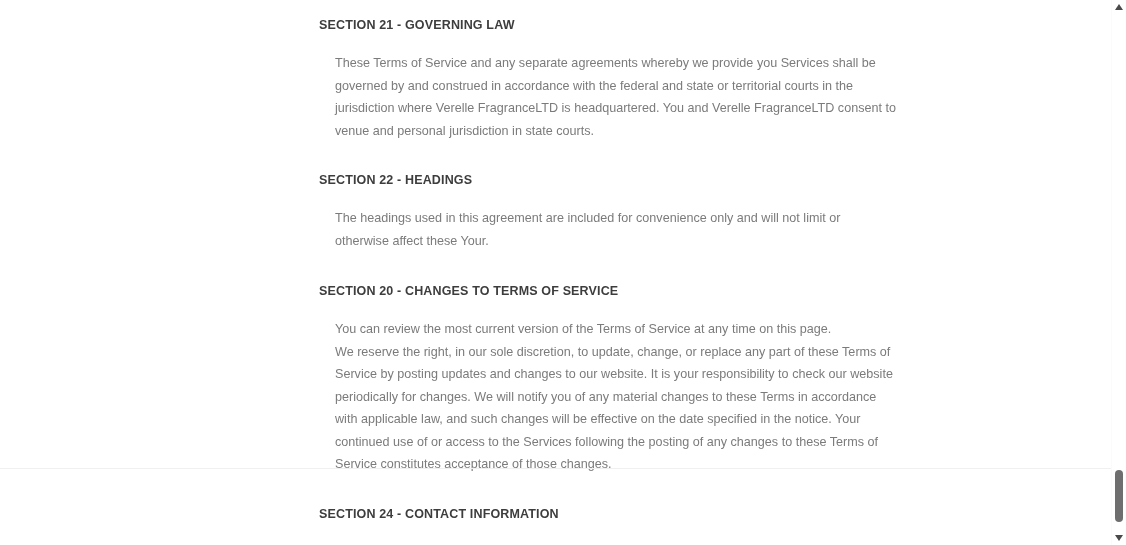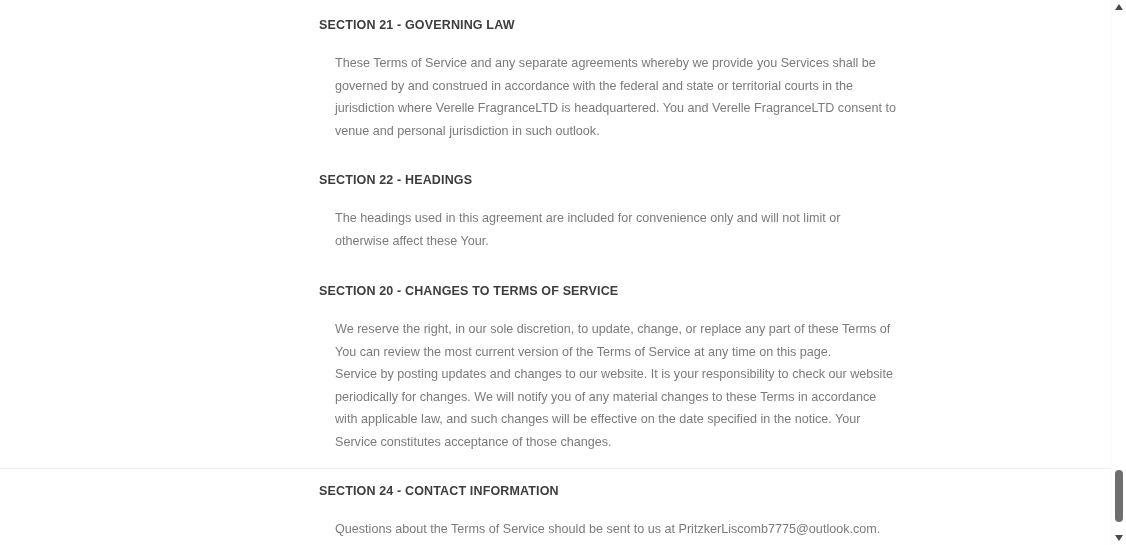--- a/index.html
+++ b/index.html
@@ -165,7 +165,7 @@
         <span class="ln">These Terms of Service and any separate agreements whereby we provide you Services shall be</span>
         <span class="ln">governed by and construed in accordance with the federal and state or territorial courts in the</span>
         <span class="ln">jurisdiction where Verelle FragranceLTD is headquartered. You and Verelle FragranceLTD consent to</span>
-        <span class="ln">venue and personal jurisdiction in such outlook.</span>
+        <span class="ln">venue and personal jurisdiction in state courts.</span>
       </div>
     </div>
 

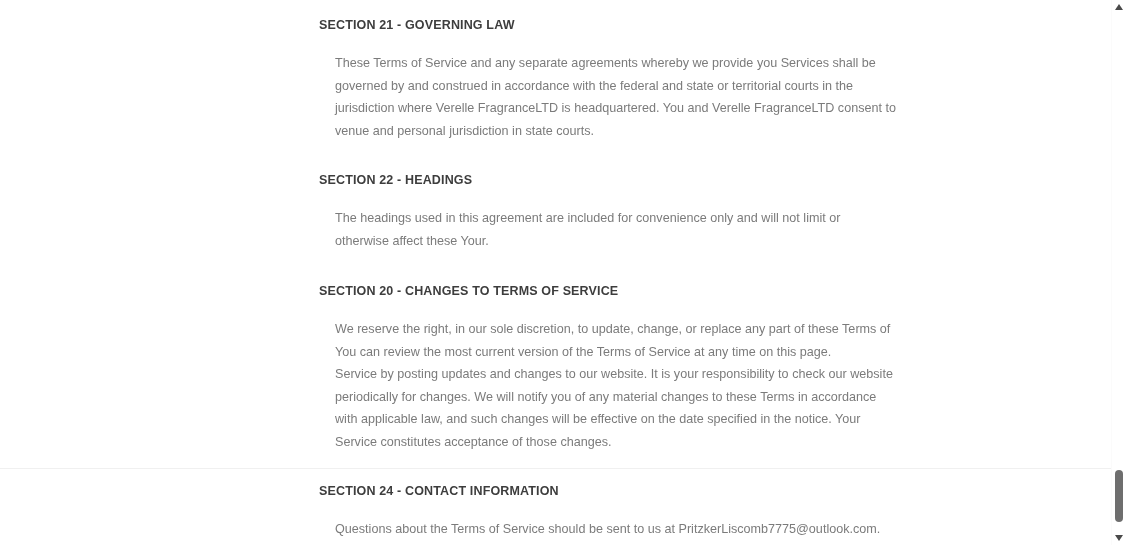--- a/index.html
+++ b/index.html
@@ -184,8 +184,8 @@
     <div class="section">
       <p class="section-heading">SECTION 20 - CHANGES TO TERMS OF SERVICE</p>
       <div class="section-body">
+        <span class="ln">You can review the most current version of the Terms of Service at any time on this page.</span>
         <span class="ln">We reserve the right, in our sole discretion, to update, change, or replace any part of these Terms of</span>
-        <span class="ln">You can review the most current version of the Terms of Service at any time on this page.</span>
         <span class="ln">Service by posting updates and changes to our website. It is your responsibility to check our website</span>
         <span class="ln">periodically for changes. We will notify you of any material changes to these Terms in accordance</span>
         <span class="ln">with applicable law, and such changes will be effective on the date specified in the notice. Your</span>

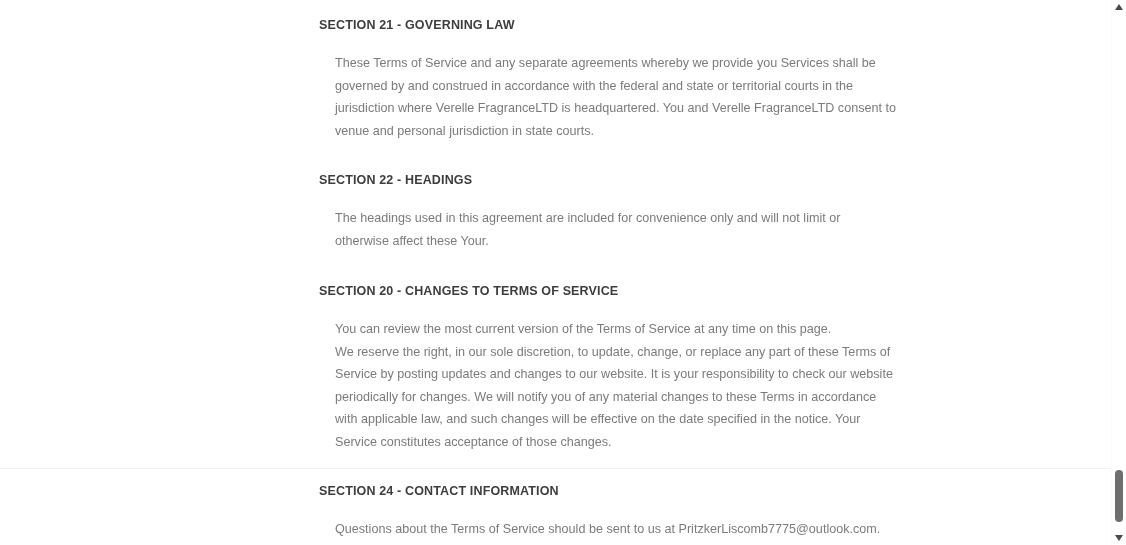--- a/index.html
+++ b/index.html
@@ -189,6 +189,7 @@
         <span class="ln">Service by posting updates and changes to our website. It is your responsibility to check our website</span>
         <span class="ln">periodically for changes. We will notify you of any material changes to these Terms in accordance</span>
         <span class="ln">with applicable law, and such changes will be effective on the date specified in the notice. Your</span>
+        <span class="ln">continued use of or access to the Services following the posting of any changes to these Terms of</span>
         <span class="ln">Service constitutes acceptance of those changes.</span>
       </div>
     </div>

